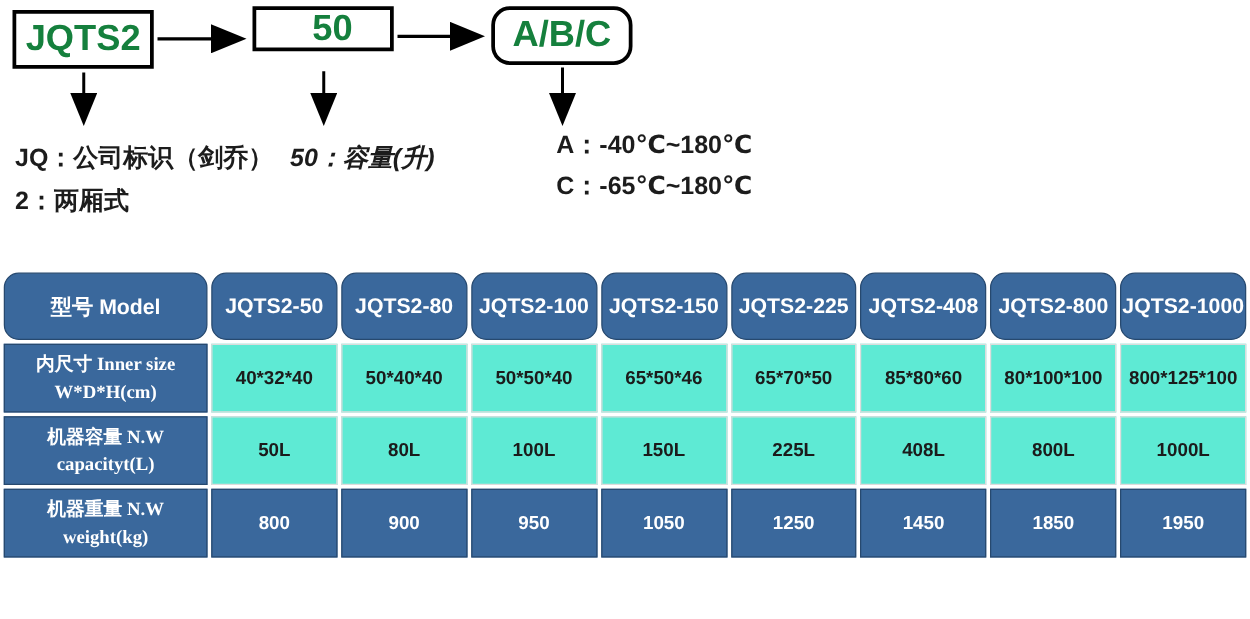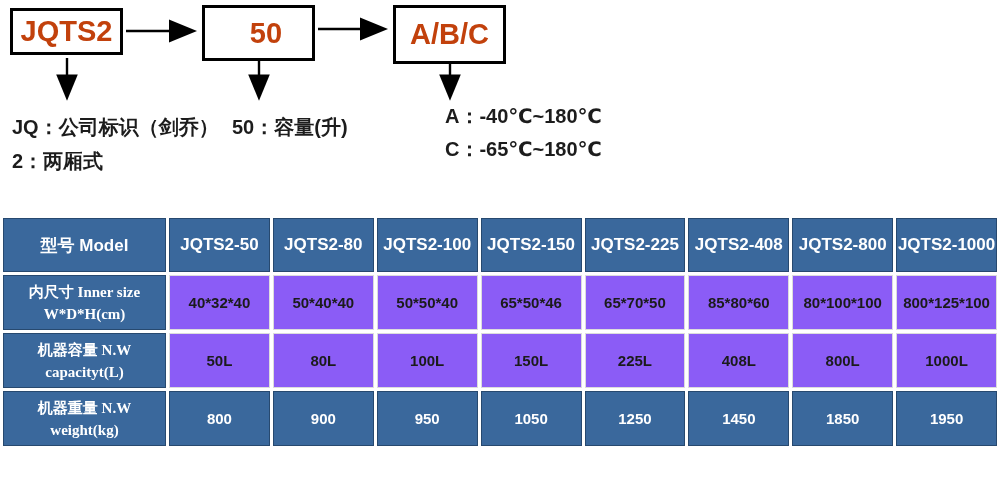--- a/index.html
+++ b/index.html
@@ -22,7 +22,7 @@
     border: 3px solid #000;
     background: #fff;
     display: flex; align-items: center; justify-content: center;
-    font-weight: bold; font-size: 29px; color: #c2410c;
+    font-weight: bold; font-size: 29px; color: #15803d;
   }
   .box1 { left: 10px;  top: 8px; width: 113px; height: 47px; }
   .box2 { left: 202px; top: 5px; width: 113px; height: 56px; padding-left: 15px; }

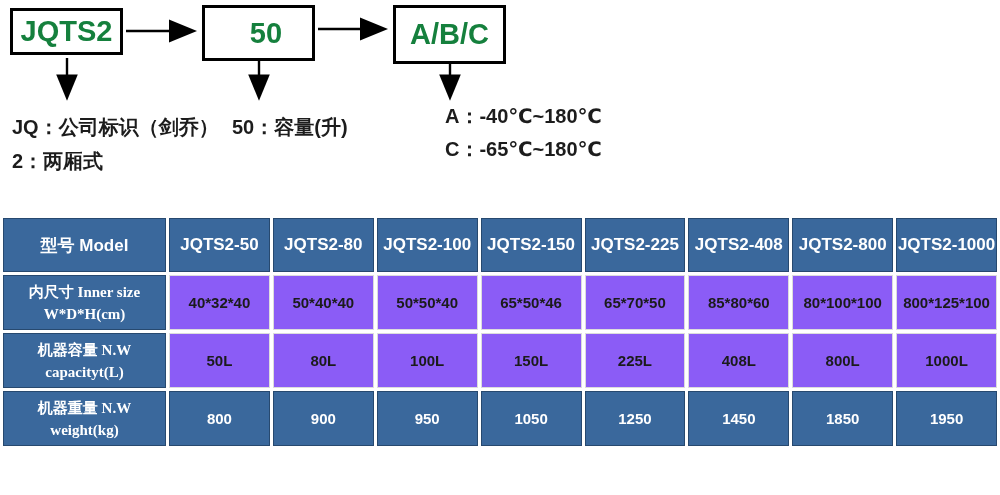--- a/index.html
+++ b/index.html
@@ -25,7 +25,7 @@
     font-weight: bold; font-size: 29px; color: #15803d;
   }
   .box1 { left: 10px;  top: 8px; width: 113px; height: 47px; }
-  .box2 { left: 202px; top: 5px; width: 113px; height: 56px; padding-left: 15px; }
+  .box2 { left: 202px; top: 5px; width: 113px; height: 36px; padding-left: 15px; }
   .box3 { left: 393px; top: 5px; width: 113px; height: 59px; }
 
   .legend { position: absolute; font-weight: bold; font-size: 20px; color: #1c1c1c; white-space: nowrap; }

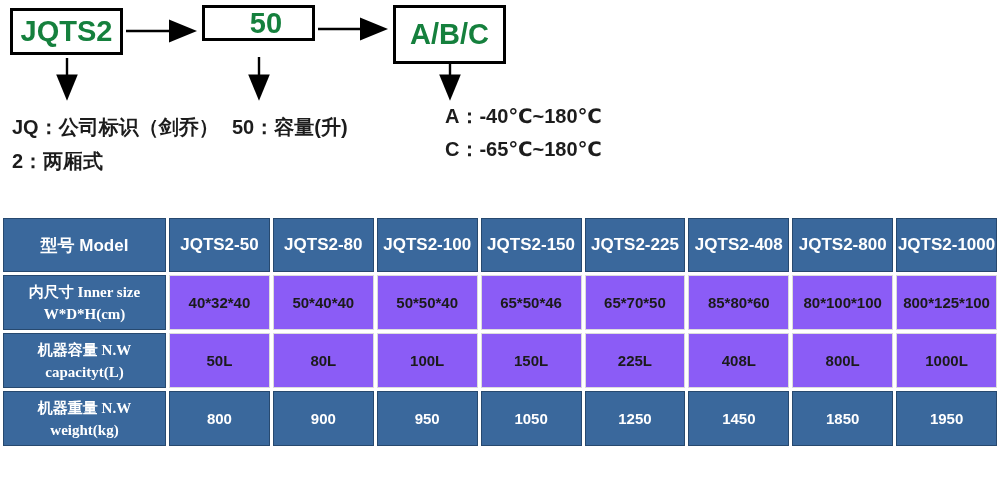--- a/index.html
+++ b/index.html
@@ -26,7 +26,7 @@
   }
   .box1 { left: 10px;  top: 8px; width: 113px; height: 47px; }
   .box2 { left: 202px; top: 5px; width: 113px; height: 36px; padding-left: 15px; }
-  .box3 { left: 393px; top: 5px; width: 113px; height: 59px; }
+  .box3 { left: 393px; top: 5px; width: 113px; height: 47px; border-radius: 15px; }
 
   .legend { position: absolute; font-weight: bold; font-size: 20px; color: #1c1c1c; white-space: nowrap; }
   .legend-left  { left: 12px;  top: 110px; }

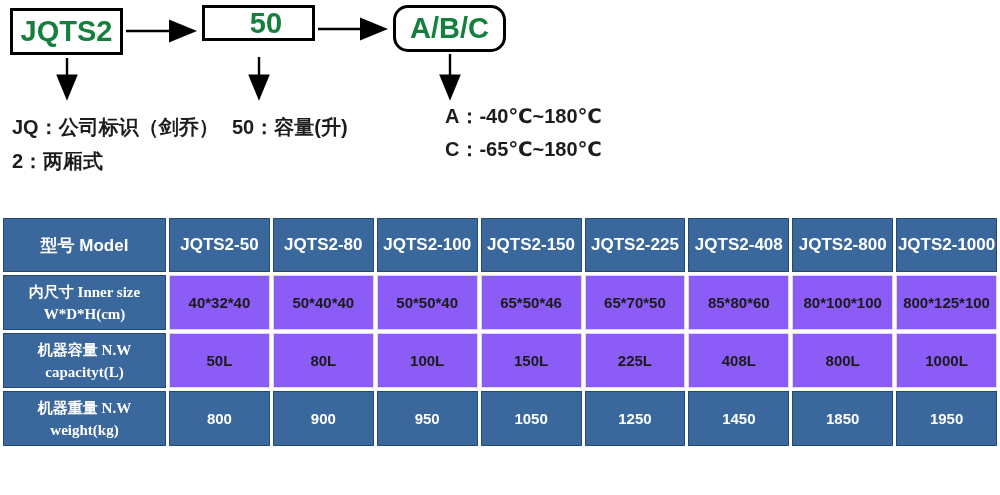--- a/index.html
+++ b/index.html
@@ -31,7 +31,7 @@
   .legend { position: absolute; font-weight: bold; font-size: 20px; color: #1c1c1c; white-space: nowrap; }
   .legend-left  { left: 12px;  top: 110px; }
   .legend-left div  { height: 34px; line-height: 34px; }
-  .legend-mid   { left: 232px; top: 110px; height: 34px; line-height: 34px; }
+  .legend-mid   { left: 232px; top: 110px; height: 34px; line-height: 34px; font-style: italic; }
   .legend-right { left: 445px; top: 100px; }
   .legend-right div { height: 33px; line-height: 33px; }
 

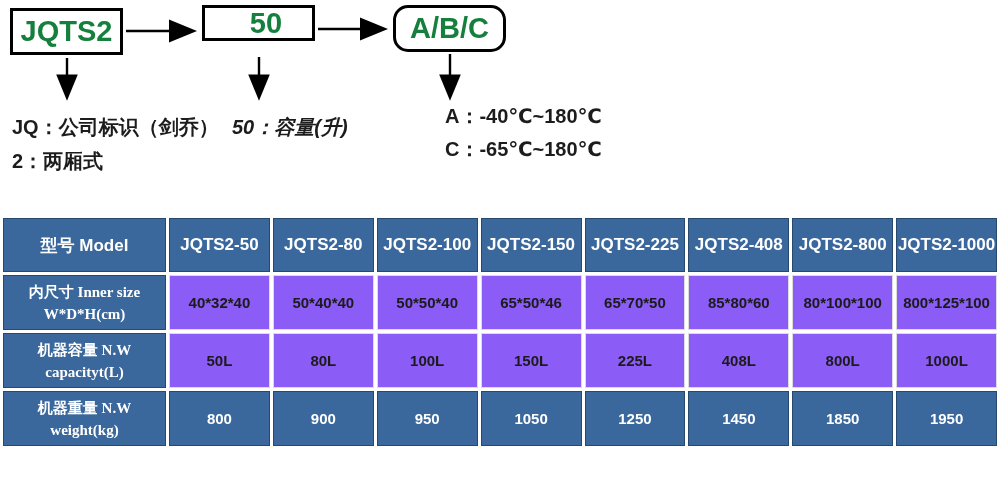--- a/index.html
+++ b/index.html
@@ -58,7 +58,7 @@
     border: 1px solid #dcdcdc;
     color: #1b1b1b;
   }
-  .row-header td { height: 54px; font-size: 17px; }
+  .row-header td { height: 54px; font-size: 17px; border-radius: 12px; }
   .row-data td   { height: 55px; font-size: 15px; }
   .col-label { width: 163px; }
   .label-cell { font-size: 15px; line-height: 22px; font-family: Liberation Serif, serif; }

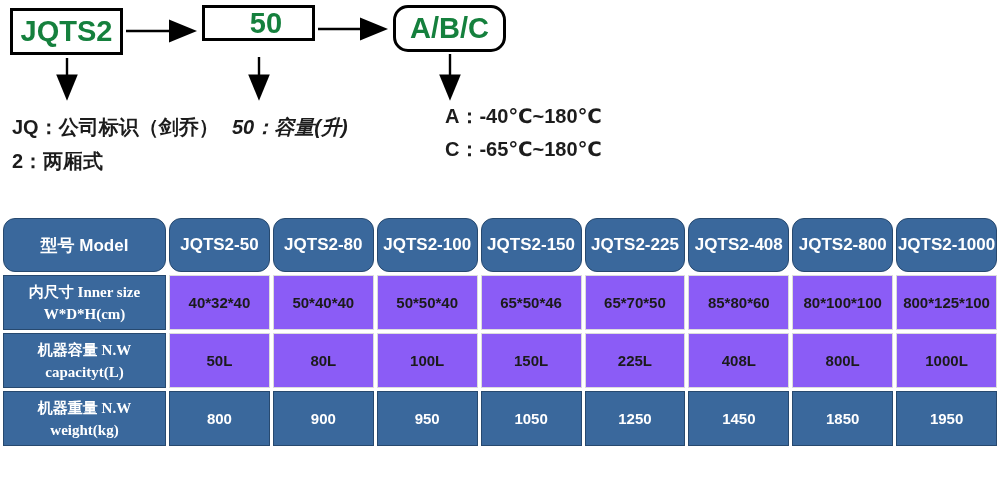--- a/index.html
+++ b/index.html
@@ -54,7 +54,7 @@
     color: #ffffff;
   }
   .cell-white {
-    background: #8b5cf6;
+    background: #5eead4;
     border: 1px solid #dcdcdc;
     color: #1b1b1b;
   }

